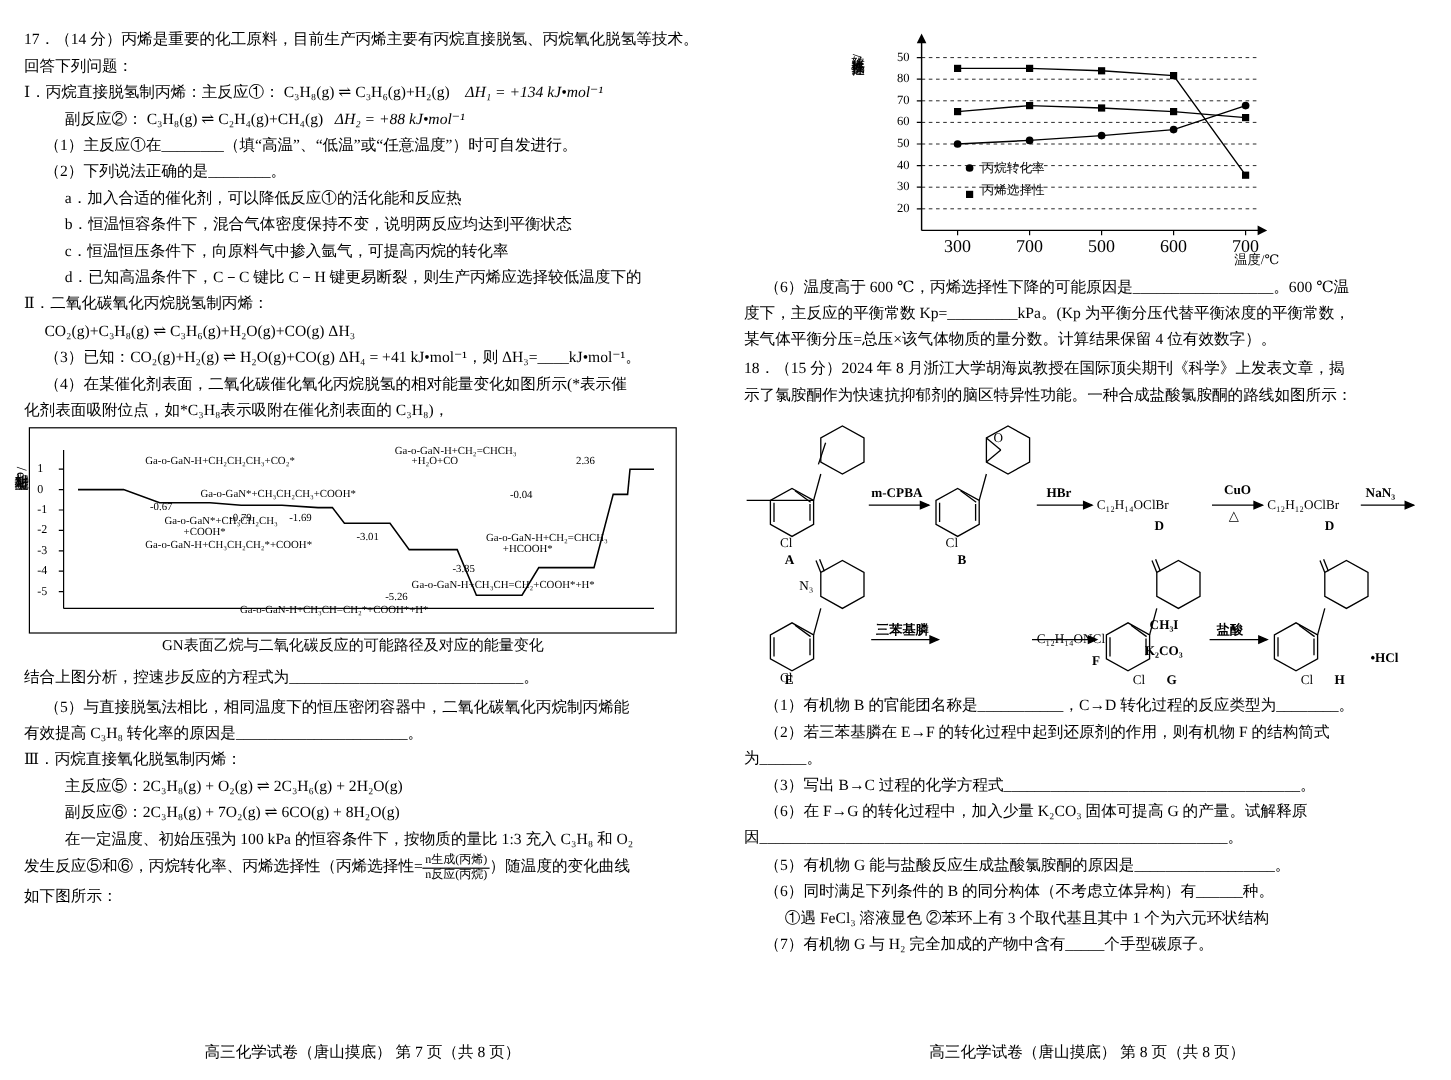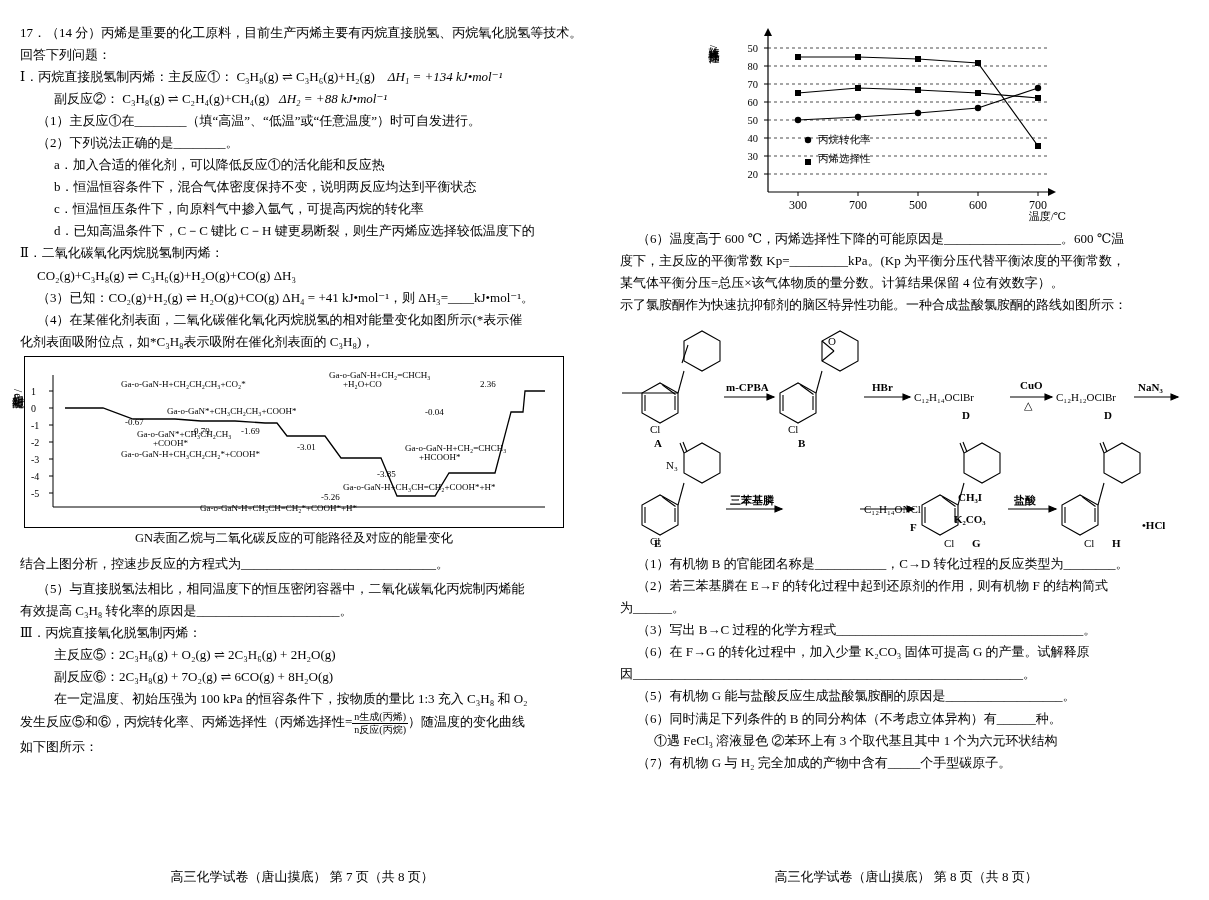--- a/index.html
+++ b/index.html
@@ -99,7 +99,7 @@
   }
   .tickx {
     position: absolute;
-    font-size: 12px;
+    font-size: 15px;
     transform: translateX(-50%);
     text-align: right;
   }

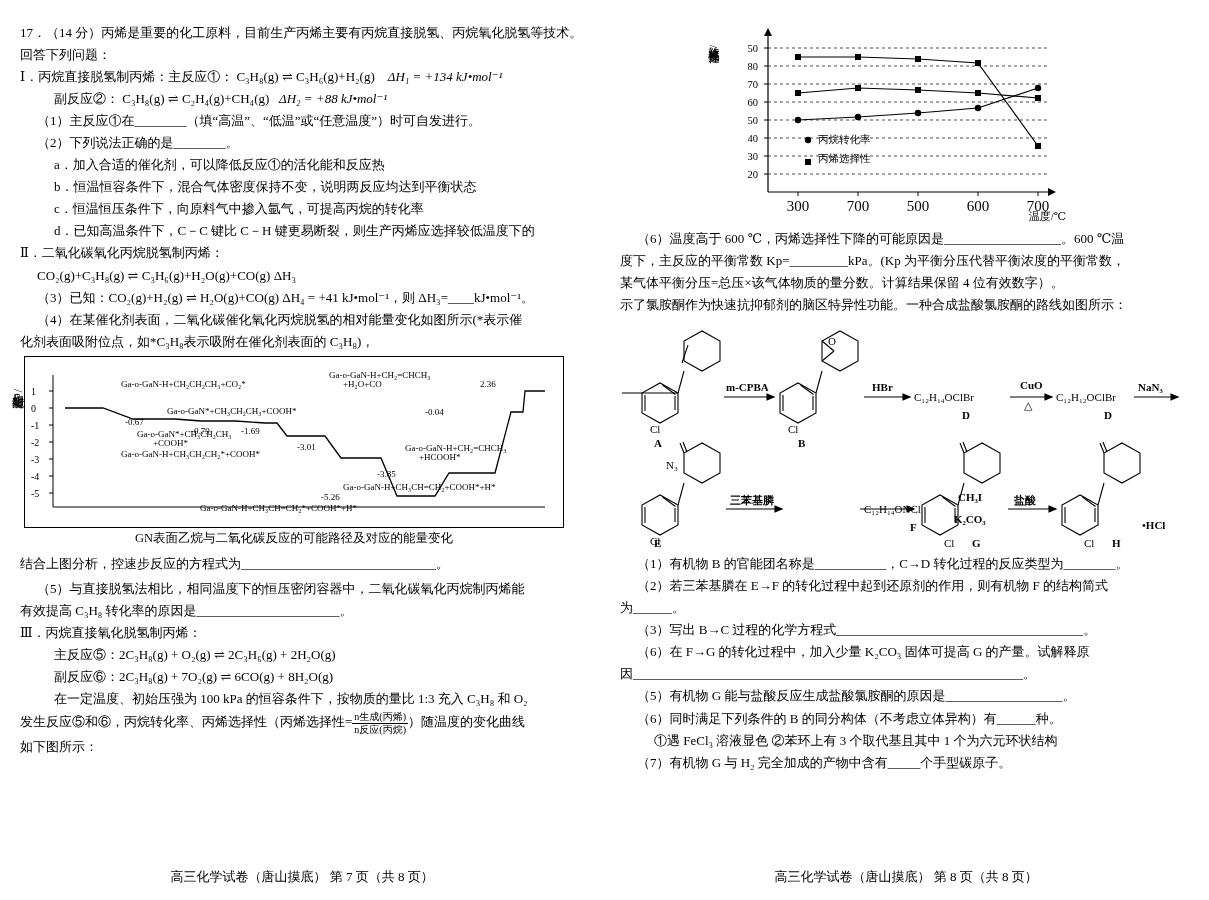--- a/index.html
+++ b/index.html
@@ -330,6 +330,7 @@
   </p>
   <p>某气体平衡分压=总压×该气体物质的量分数。计算结果保留 4 位有效数字）。</p>
 
+  <p style="margin-top:3px">18．（15 分）2024 年 8 月浙江大学胡海岚教授在国际顶尖期刊《科学》上发表文章，揭</p>
   <p>示了氯胺酮作为快速抗抑郁剂的脑区特异性功能。一种合成盐酸氯胺酮的路线如图所示：</p>
 
   <div class="scheme">

